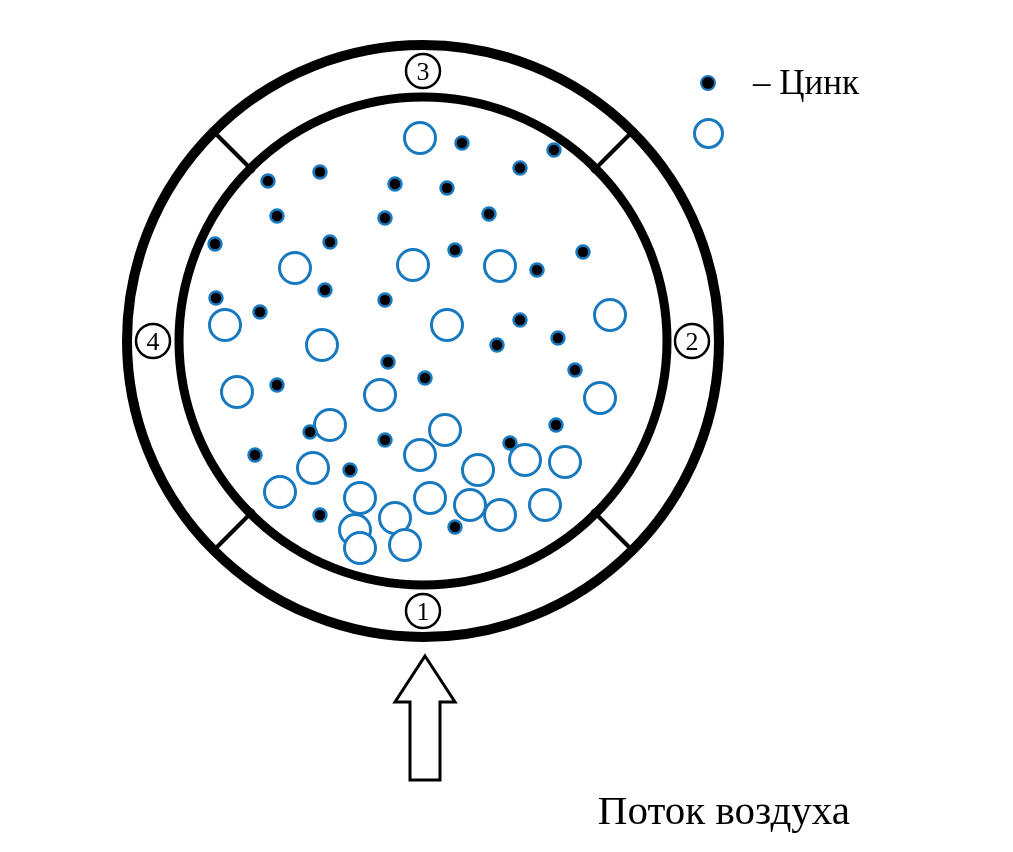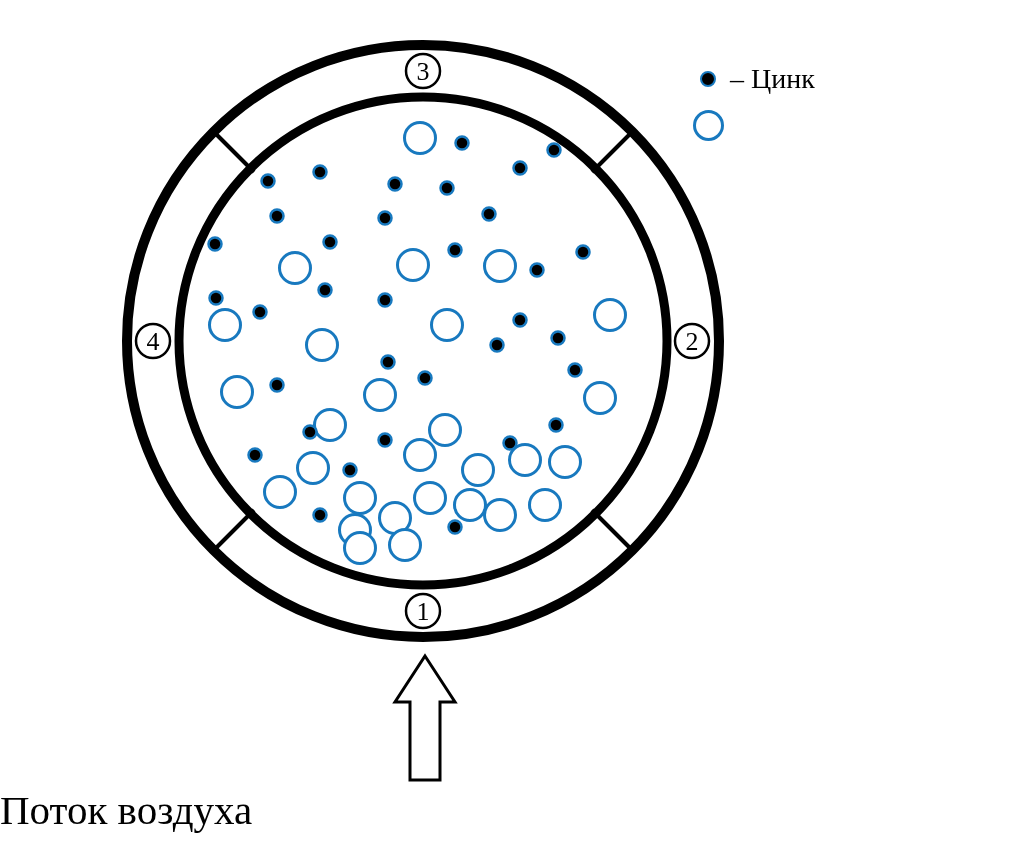--- a/index.html
+++ b/index.html
@@ -36,8 +36,8 @@
   .legend-row {
     display: flex;
     align-items: center;
-    gap: 4px;
-    font-size: 28px;
+    gap: 27px;
+    font-size: 35px;
     line-height: 1.2;
     white-space: nowrap;
   }

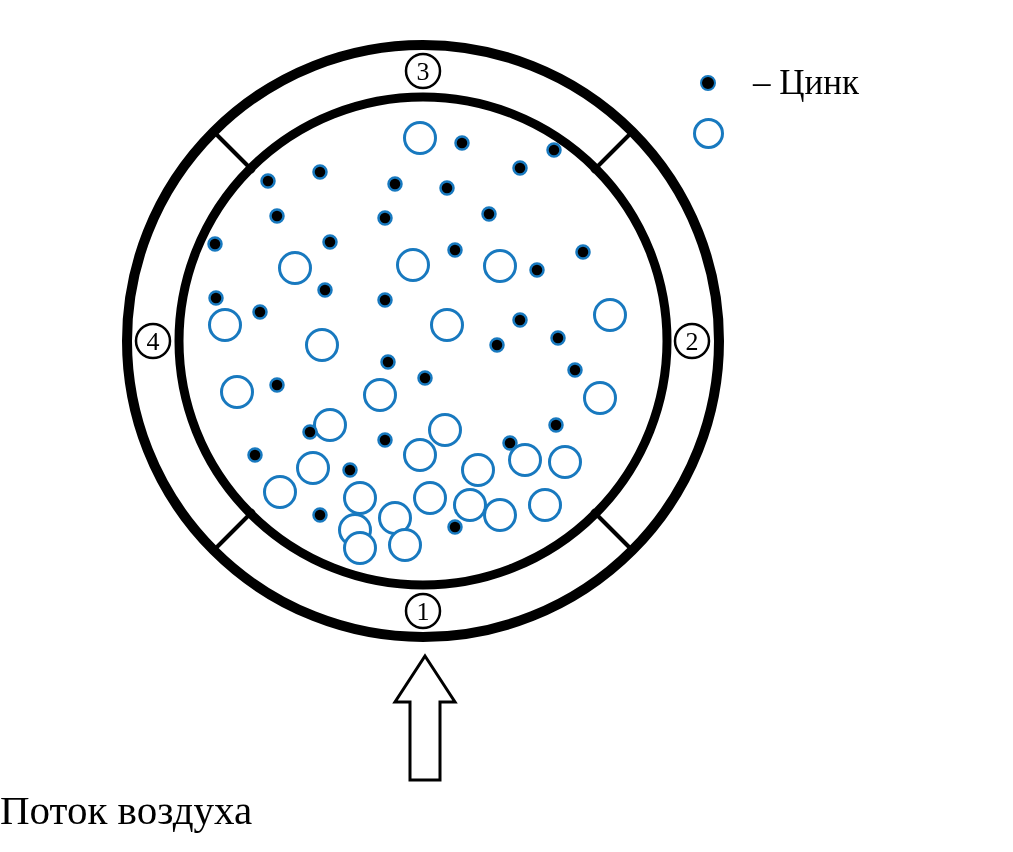--- a/index.html
+++ b/index.html
@@ -69,7 +69,7 @@
     left: 0;
     top: 786px;
     width: 850px;
-    text-align: left;
+    text-align: right;
     font-size: 41px;
   }
 </style>

